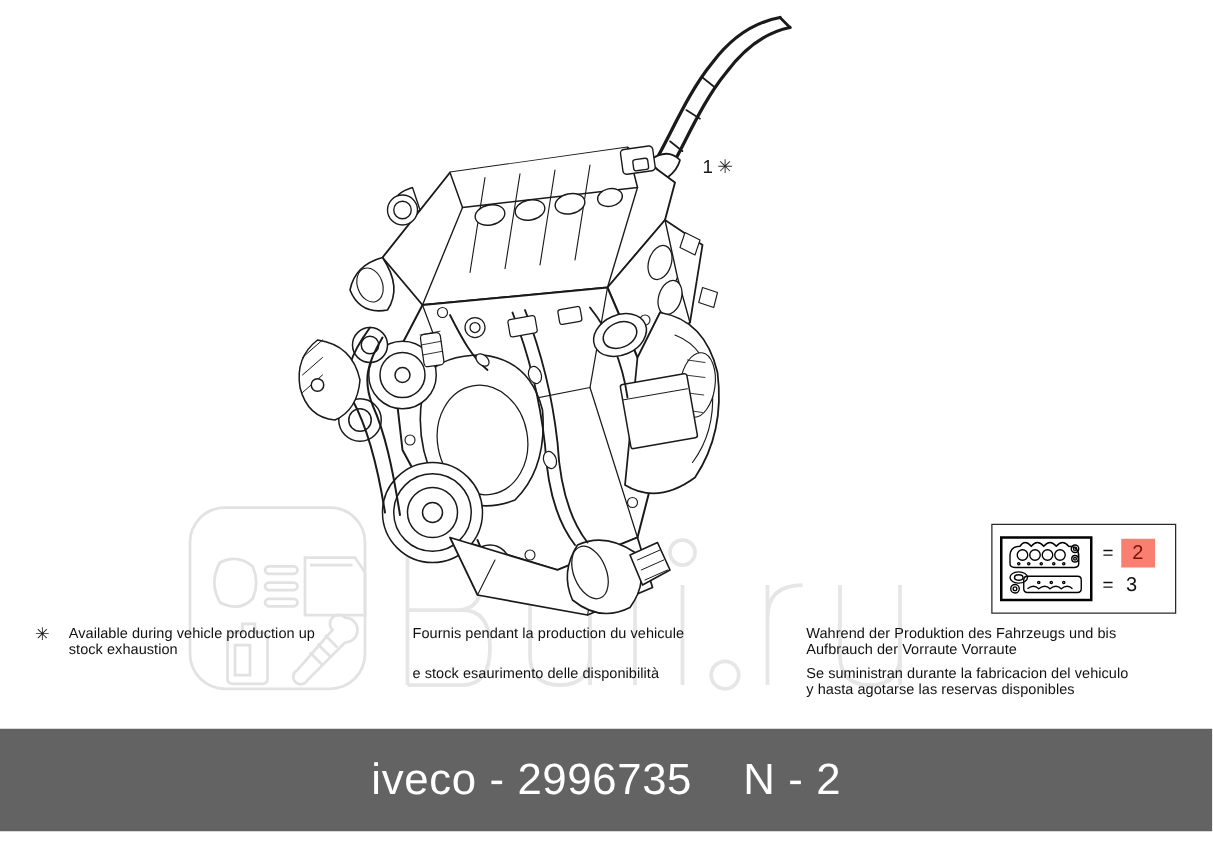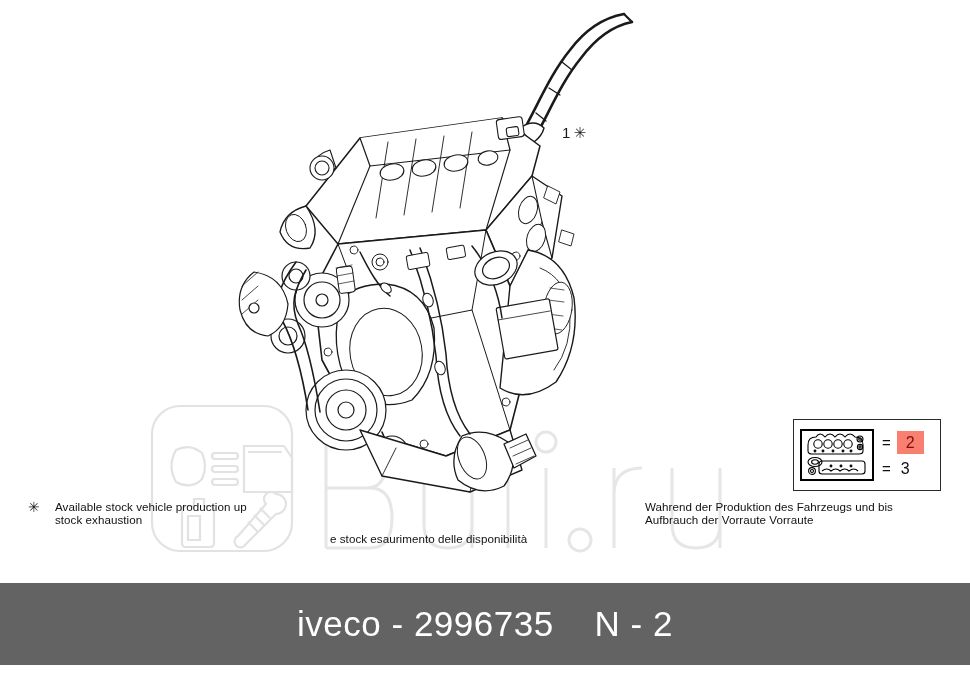--- a/index.html
+++ b/index.html
@@ -380,7 +380,7 @@
     <div class="notes-row note-col" id="note-en">
       <span class="sym">✳</span>
       <span class="txt">
-        <span class="note-line">Available stock vehicle production up</span>
+        <span class="note-line">Available during vehicle production up</span>
         <span class="note-line">stock exhaustion</span>
       </span>
     </div>

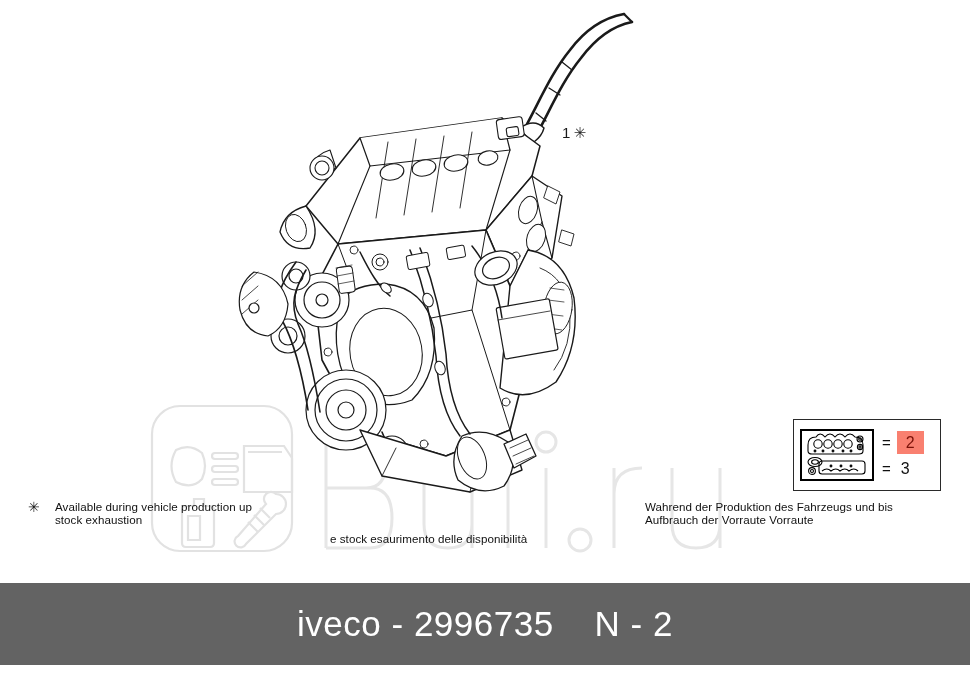--- a/index.html
+++ b/index.html
@@ -386,6 +386,7 @@
     </div>
 
     <div class="notes-row note-col" id="note-fr">
+      <span class="note-line">Fournis pendant la production du vehicule</span>
     </div>
 
     <div class="notes-row note-col" id="note-it">

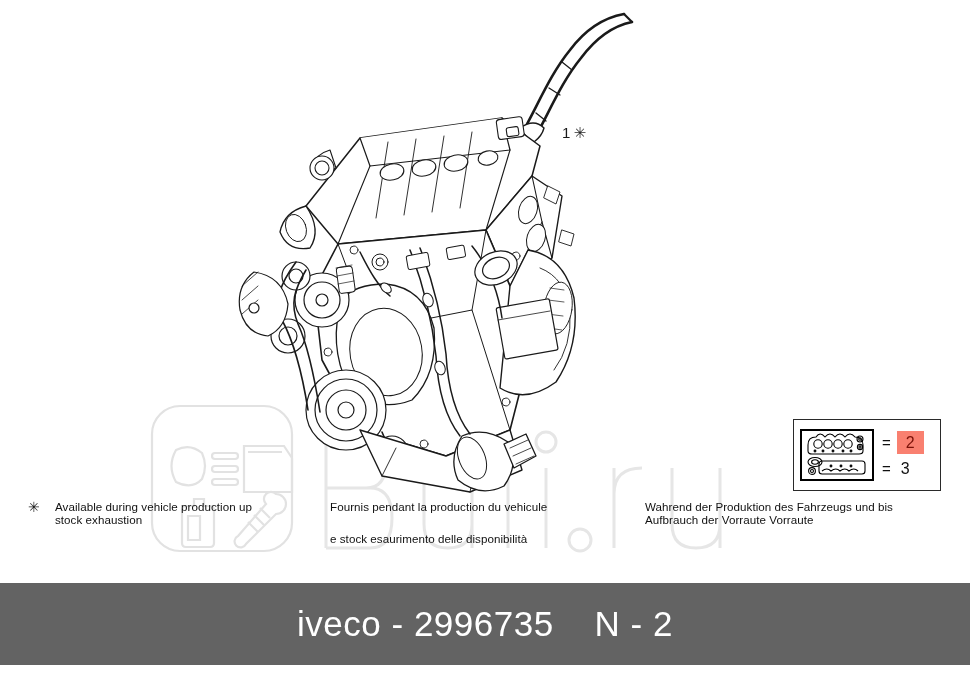--- a/index.html
+++ b/index.html
@@ -398,6 +398,10 @@
       <span class="note-line">Aufbrauch der Vorraute Vorraute</span>
     </div>
 
+    <div class="notes-row note-col" id="note-es">
+      <span class="note-line">Se suministran durante la fabricacion del vehiculo</span>
+      <span class="note-line">y hasta agotarse las reservas disponibles</span>
+    </div>
 
     <div id="legend-box">
       <div id="legend-icons">

